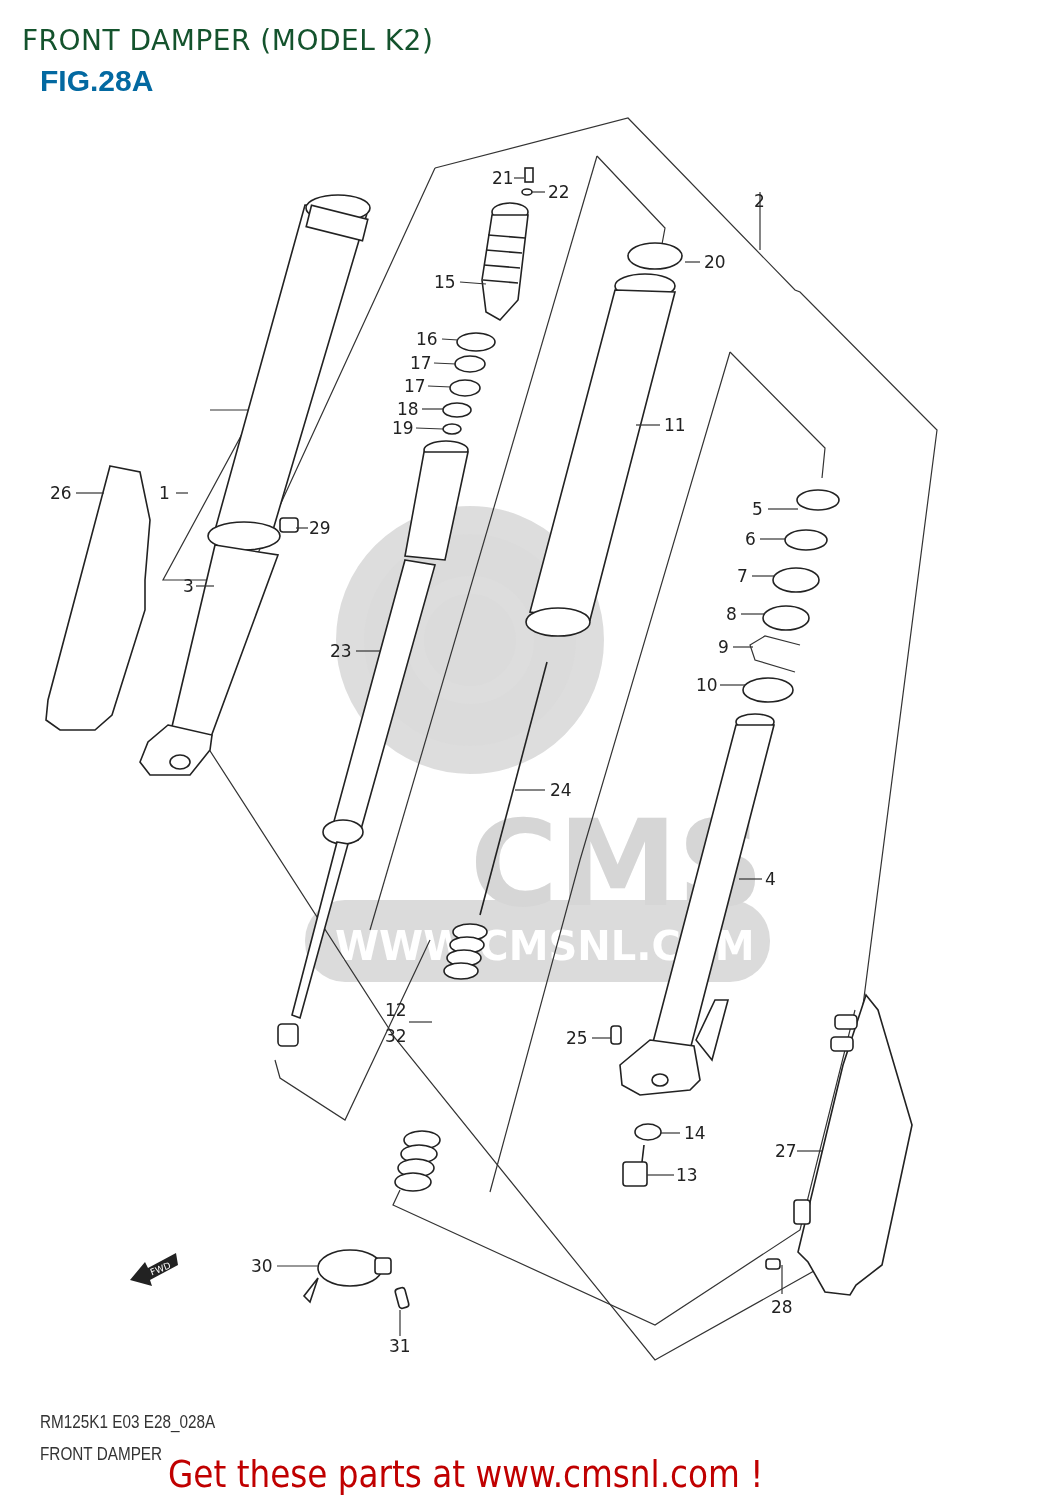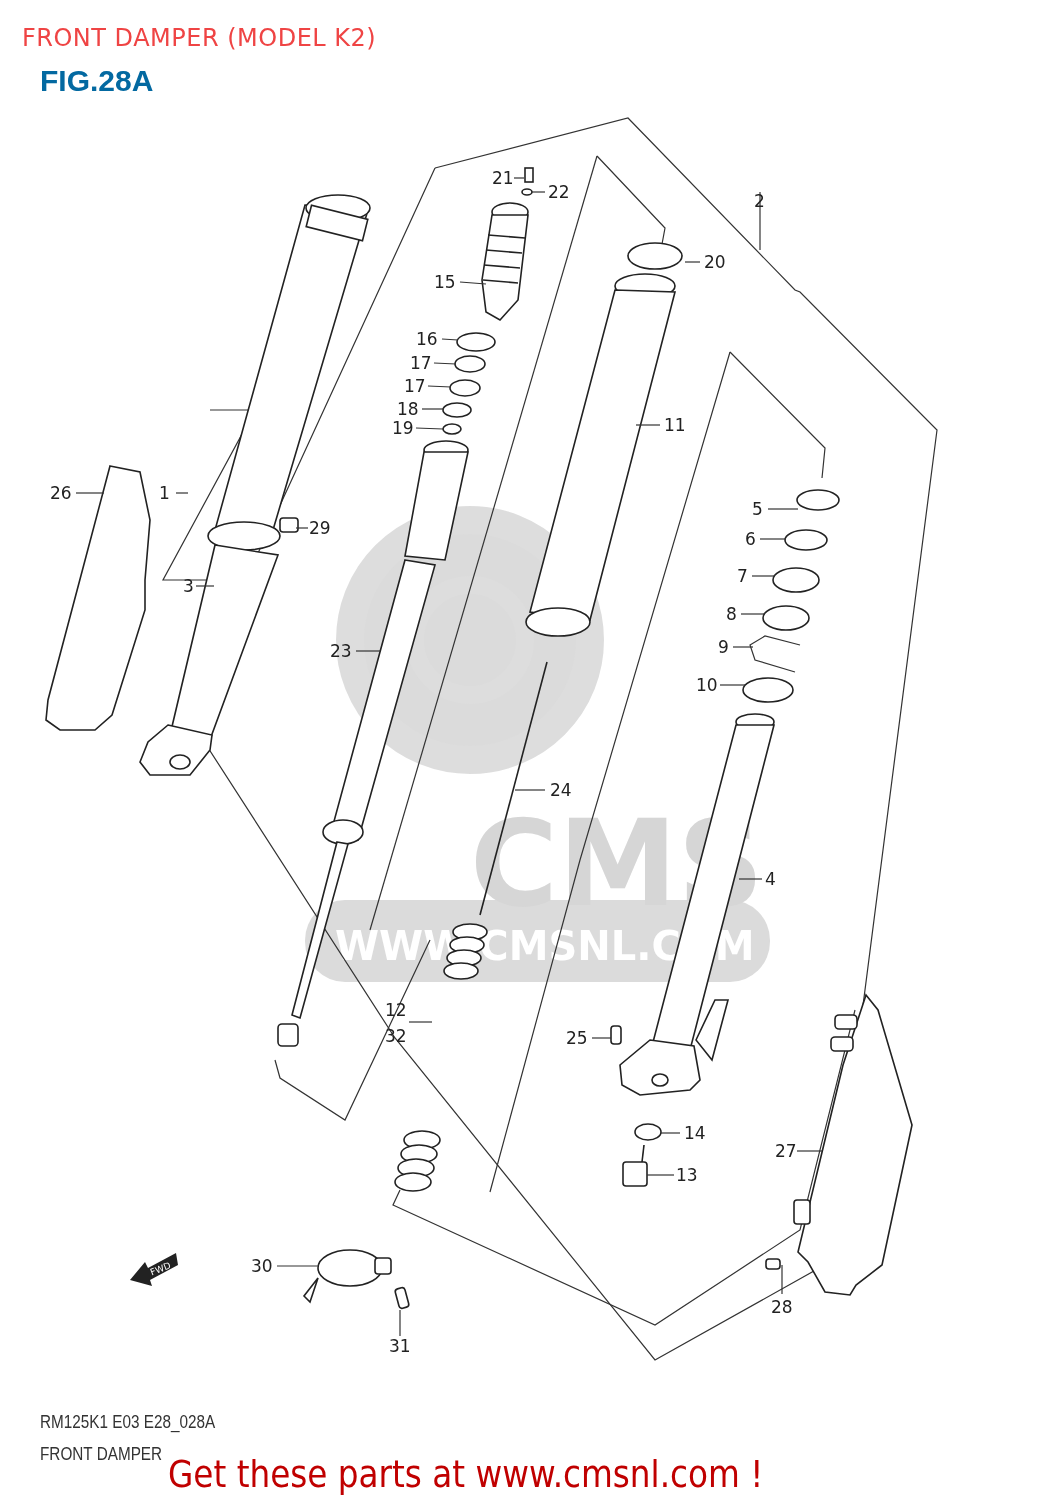--- a/index.html
+++ b/index.html
@@ -4,7 +4,7 @@
 <style>
   html, body { margin: 0; padding: 0; background: #ffffff; }
   body { width: 1057px; height: 1500px; position: relative; overflow: hidden; font-family: "DejaVu Sans", sans-serif; }
-  .page-title { position: absolute; left: 22px; top: 24px; font-size: 24px; color: #ef4444; letter-spacing: 0.5px; font-family: "DejaVu Sans", sans-serif; }
+  .page-title { position: absolute; left: 22px; top: 24px; font-size: 28px; color: #14532d; letter-spacing: 0.5px; font-family: "DejaVu Sans", sans-serif; }
   .fig-title { position: absolute; left: 40px; top: 64px; font-size: 30px; font-weight: bold; color: #0369a1; font-family: "Liberation Sans", sans-serif; }
   .footer-code { position: absolute; left: 40px; top: 1412px; font-size: 18px; color: #333333; font-family: "Liberation Sans", sans-serif; transform: scaleX(0.85); transform-origin: left; }
   .footer-name { position: absolute; left: 40px; top: 1444px; font-size: 18px; color: #333333; font-family: "Liberation Sans", sans-serif; transform: scaleX(0.85); transform-origin: left; }

